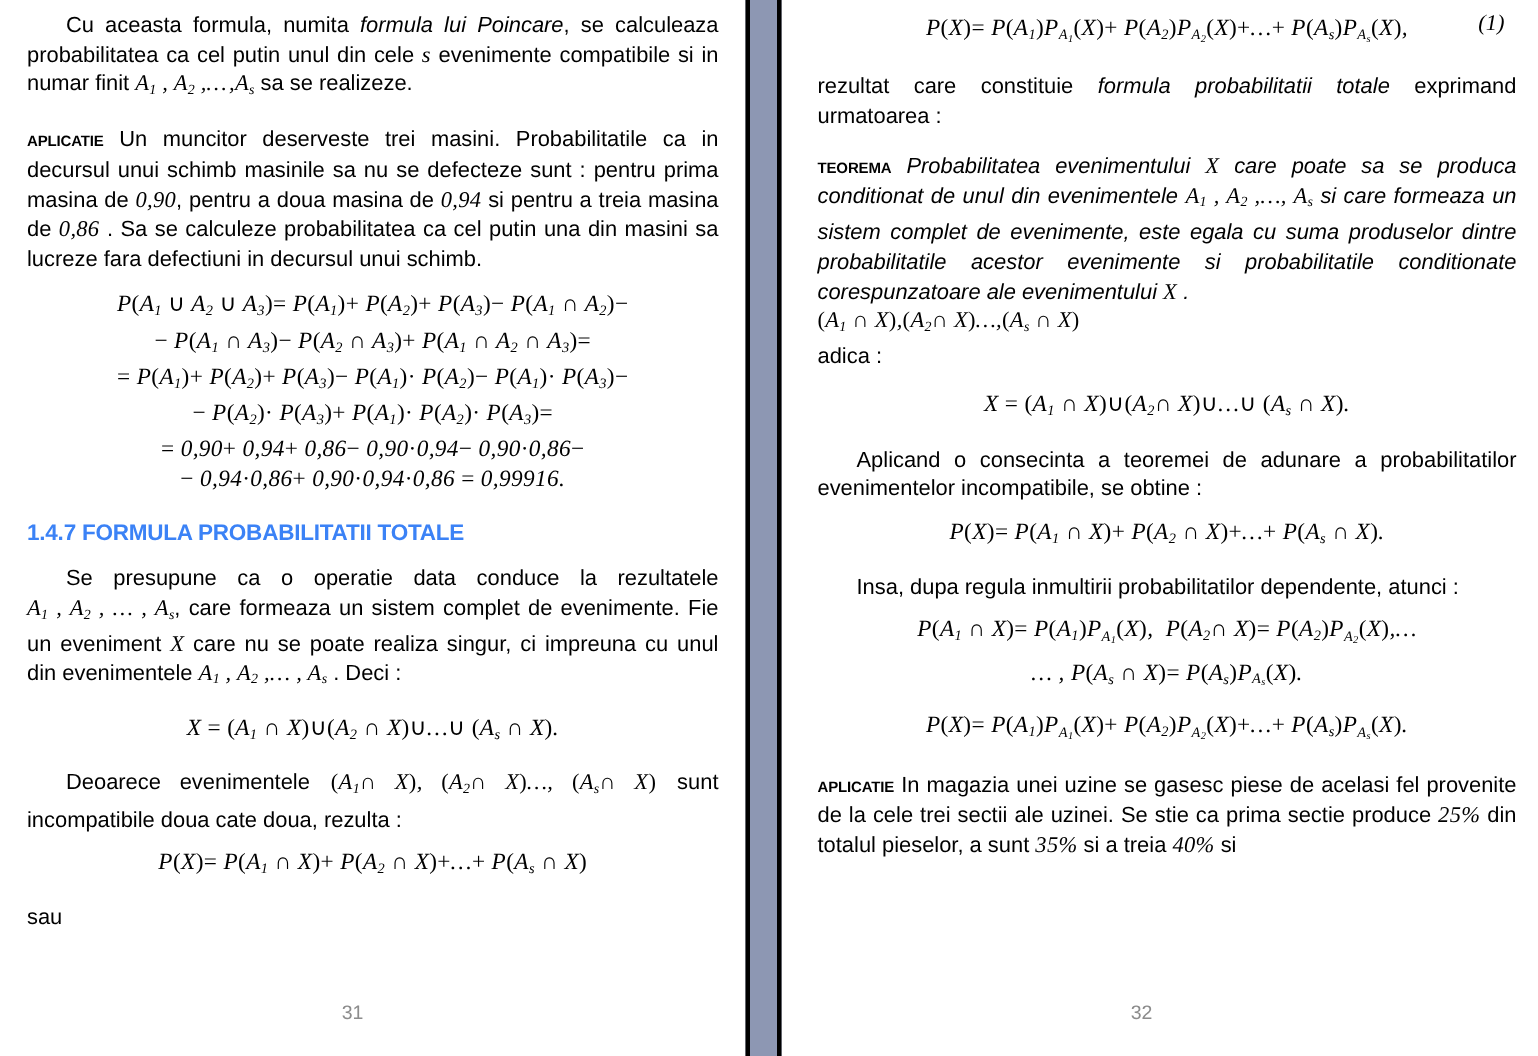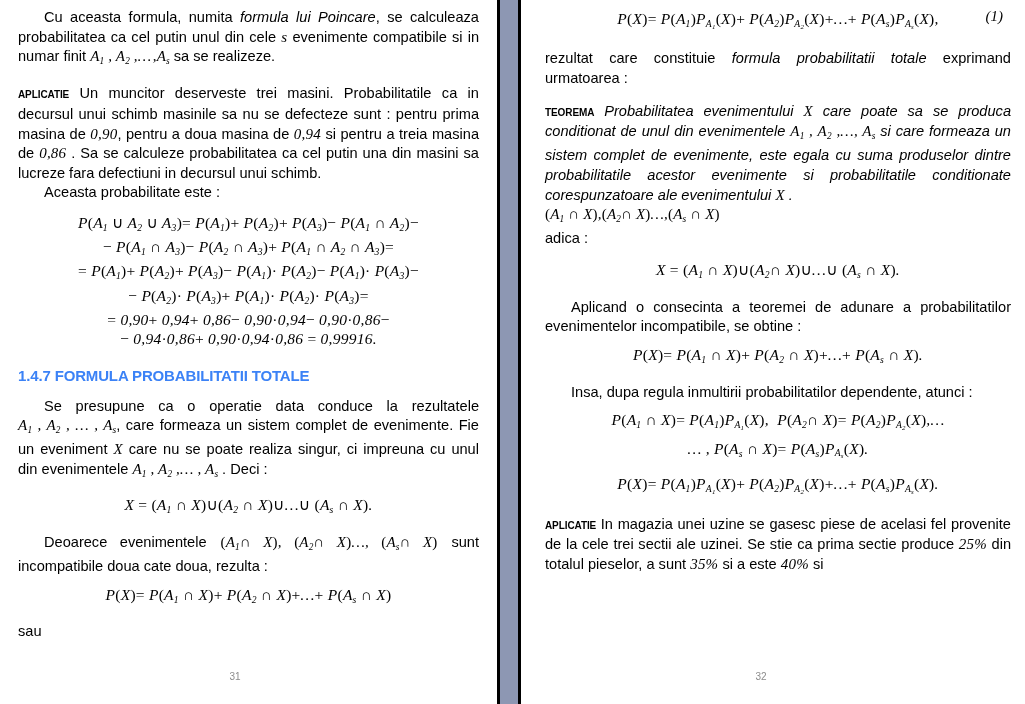--- a/index.html
+++ b/index.html
@@ -144,7 +144,6 @@
       <span>Un muncitor deserveste trei masini. Probabilitatile ca in decursul unui schimb masinile sa nu se defecteze sunt : pentru prima masina de </span><span class="m">0,90</span><span>, pentru a doua masina de </span><span class="m">0,94</span><span> si pentru a treia masina de </span><span class="m">0,86</span><span> . Sa se calculeze probabilitatea ca cel putin una din masini sa lucreze fara defectiuni in decursul unui schimb.</span>
     </p>
 
-    <p class="para indent">Aceasta probabilitate este :</p>
 
     <div class="mblock">
       <div class="display tight">

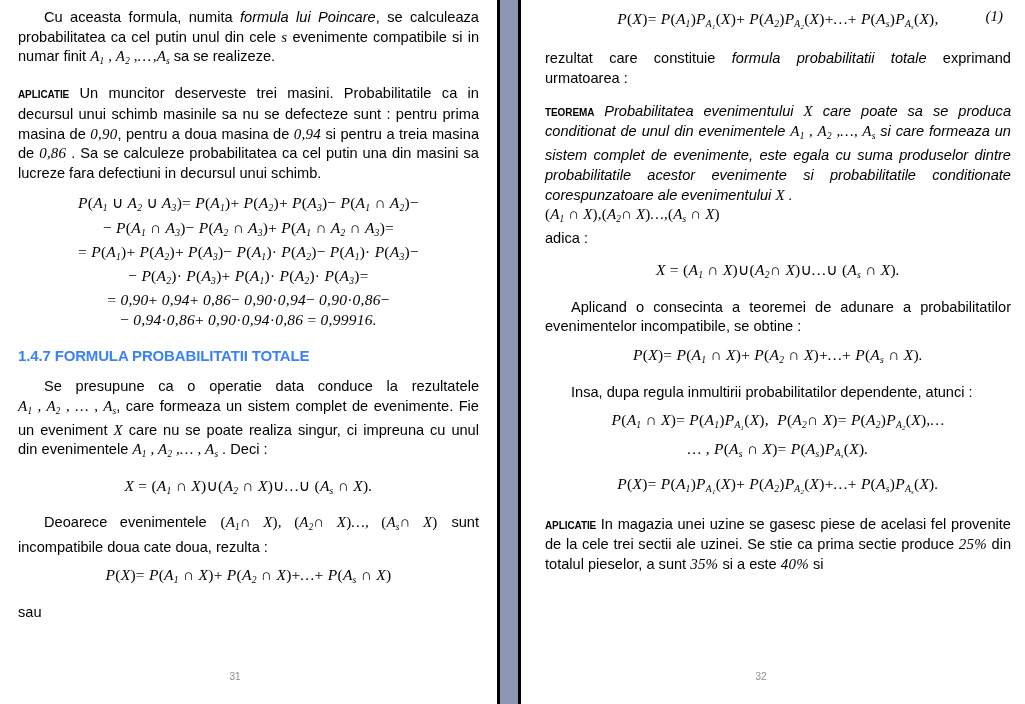--- a/index.html
+++ b/index.html
@@ -256,7 +256,7 @@
 
     <p class="para gap">
       <span class="lbl">APLICATIE</span>
-      <span>In magazia unei uzine se gasesc piese de acelasi fel provenite de la cele trei sectii ale uzinei. Se stie ca prima sectie produce </span><span class="m">25%</span><span> din totalul pieselor, a sunt </span><span class="m">35%</span><span> si a este </span><span class="m">40%</span><span> si</span>
+      <span>In magazia unei uzine se gasesc piese de acelasi fel provenite de la cele trei sectii ale uzinei. Se stie ca prima sectie produce </span><span class="m">25%</span><span> din totalul pieselor, a sunt </span><span class="m">35%</span><span> si a treia </span><span class="m">40%</span><span> si</span>
     </p>
 
     <div class="folio folio-right">32</div>

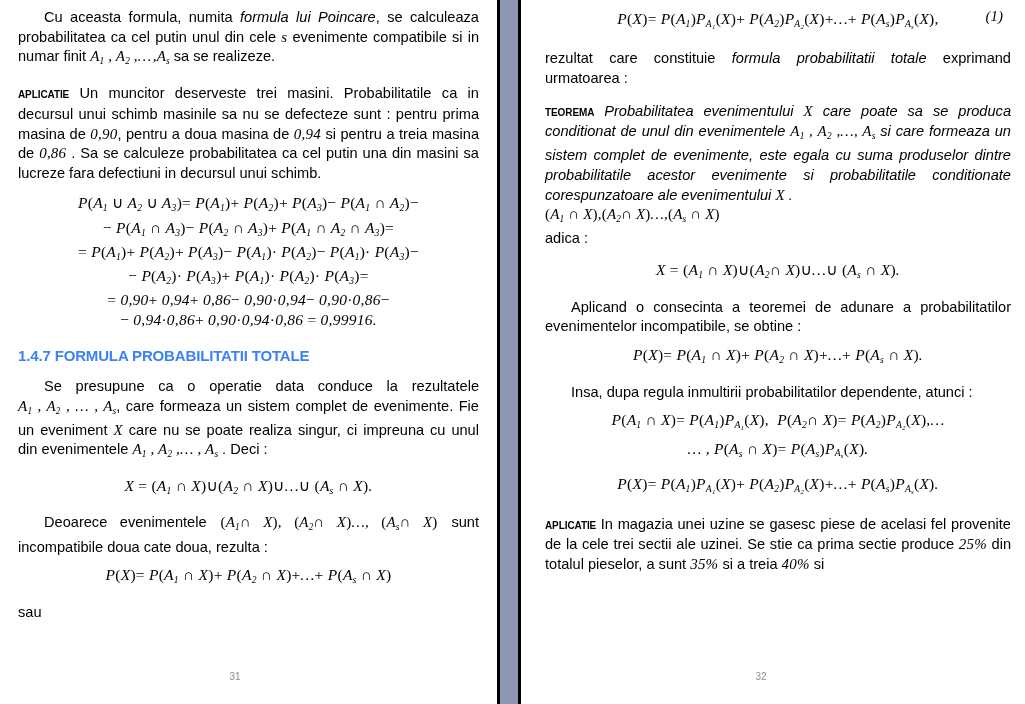--- a/index.html
+++ b/index.html
@@ -121,7 +121,7 @@
     bottom: 22px;
     left: 0; right: 12px;
     text-align: center;
-    font-size: 10px;
+    font-size: 13px;
     color: #8c8c8c;
     font-family: "Liberation Sans", sans-serif;
   }

